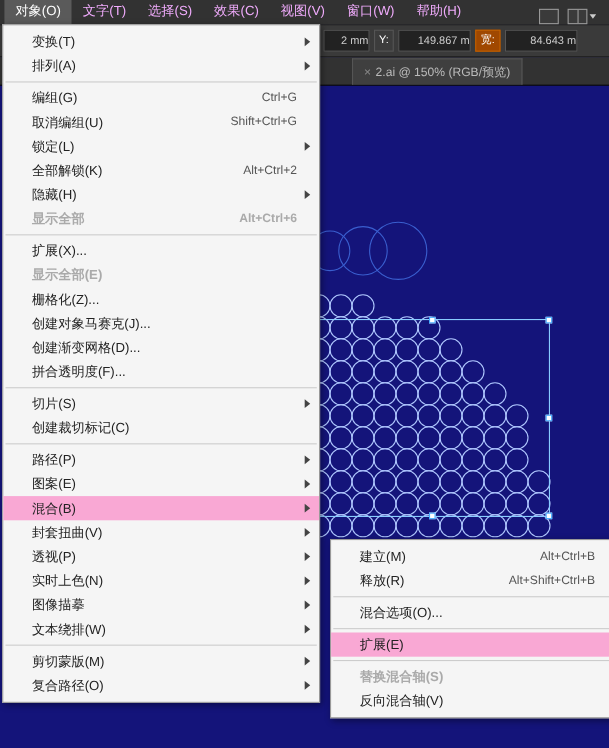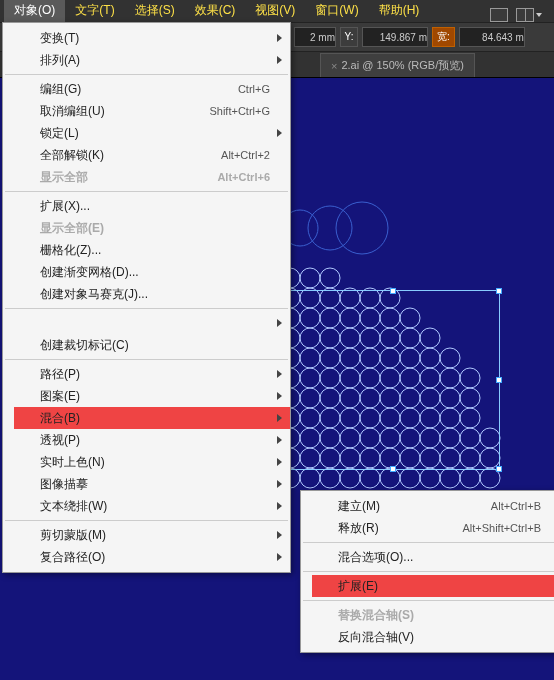--- a/index.html
+++ b/index.html
@@ -6,7 +6,7 @@
   body { width: 554px; height: 680px; background: #1a1a6a; overflow: hidden; position: relative; }
   
   .menubar { background: #323232; height: 22px; display: flex; align-items: flex-end; padding: 0 4px; position: relative; z-index: 10; }
-  .menu-item { color: #fde047; font-size: 12px; padding: 3px 10px; cursor: default; }
+  .menu-item { color: #f0abfc; font-size: 12px; padding: 3px 10px; cursor: default; }
   .menu-item.active { background: #5a5a5a; color: #fff; }
   .menubar-icons { margin-left: auto; display: flex; gap: 8px; align-items: center; padding-right: 8px; }
   .mb-icon { width: 18px; height: 14px; border: 1px solid #999; background: #3a3a3a; }

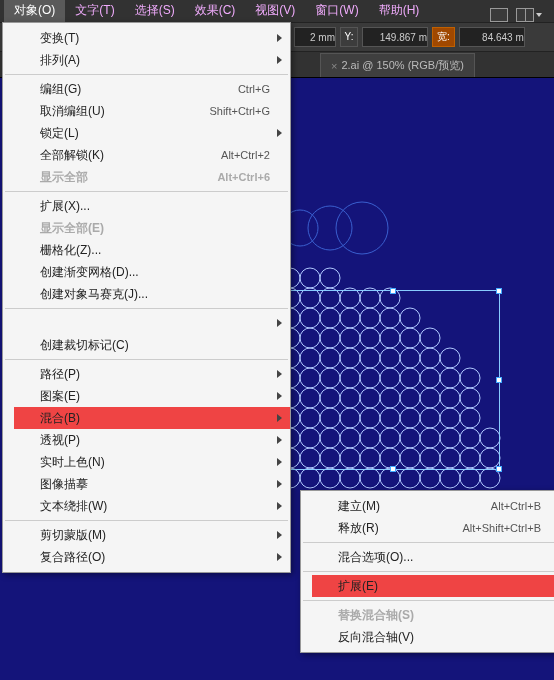--- a/index.html
+++ b/index.html
@@ -29,7 +29,7 @@
   
   
   .dropdown { position: absolute; left: 2px; top: 22px; width: 289px; background: #f5f5f5; border: 1px solid #999; box-shadow: 2px 2px 6px rgba(0,0,0,.4); z-index: 20; padding: 4px 0; }
-  .dd-item { display: flex; align-items: center; font-size: 12px; color: #222; height: 22px; padding: 0 20px 0 26px; position: relative; margin-left: 11px; }
+  .dd-item { display: flex; align-items: center; font-size: 12px; color: #222; height: 22px; padding: 0 20px 0 26px; position: relative; }
   .dd-item.hover { background: #ef4444; }
   .dd-item.disabled { color: #aaa; font-weight: bold; }
   .dd-label { flex: 1; }

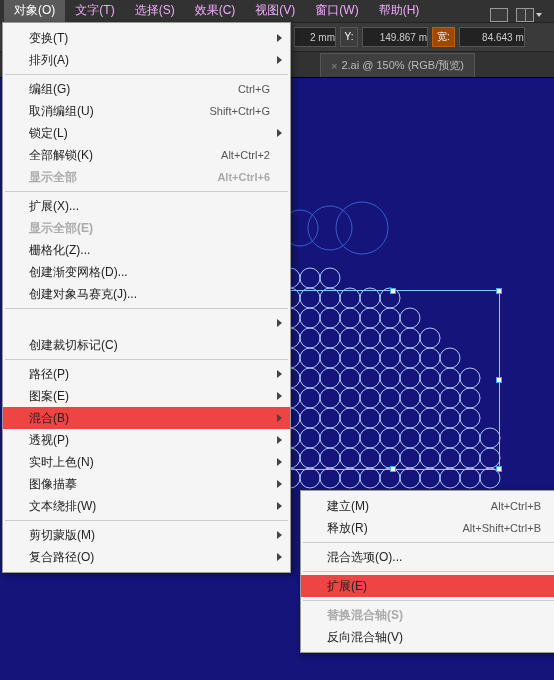--- a/index.html
+++ b/index.html
@@ -230,6 +230,10 @@
       <span class="dd-label">全部解锁(K)</span>
       <span class="dd-shortcut">Alt+Ctrl+2</span>
     </div>
+  <div class="dd-item">
+      <span class="dd-label">隐藏(H)</span>
+      <span class="dd-arrow"></span>
+    </div>
   <div class="dd-item disabled">
       <span class="dd-label">显示全部</span>
       <span class="dd-shortcut">Alt+Ctrl+6</span>

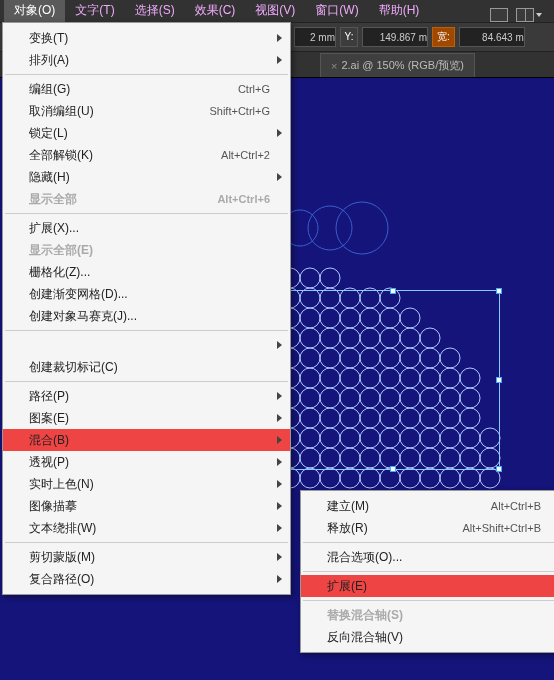--- a/index.html
+++ b/index.html
@@ -249,10 +249,10 @@
       <span class="dd-label">栅格化(Z)...</span>
     </div>
   <div class="dd-item">
+      <span class="dd-label">创建对象马赛克(J)...</span>
+    </div>
+  <div class="dd-item">
       <span class="dd-label">创建渐变网格(D)...</span>
-    </div>
-  <div class="dd-item">
-      <span class="dd-label">创建对象马赛克(J)...</span>
     </div>
   <div class="dd-sep"></div>
   <div class="dd-item">

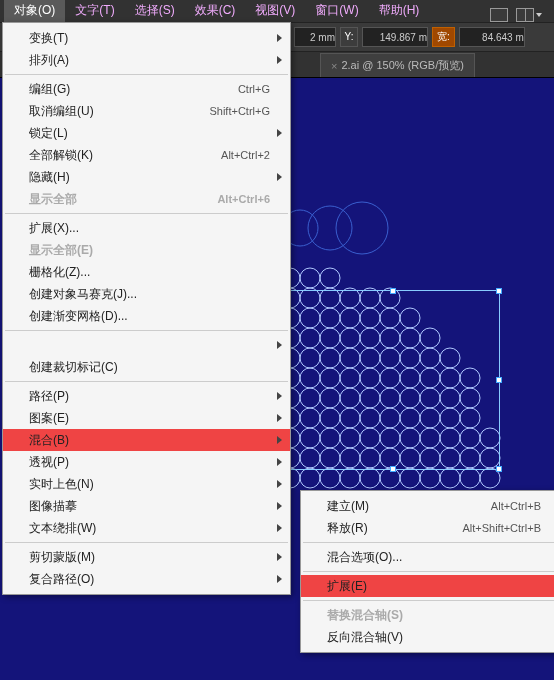--- a/index.html
+++ b/index.html
@@ -254,6 +254,9 @@
   <div class="dd-item">
       <span class="dd-label">创建渐变网格(D)...</span>
     </div>
+  <div class="dd-item">
+      <span class="dd-label">拼合透明度(F)...</span>
+    </div>
   <div class="dd-sep"></div>
   <div class="dd-item">
       <span class="dd-arrow"></span>

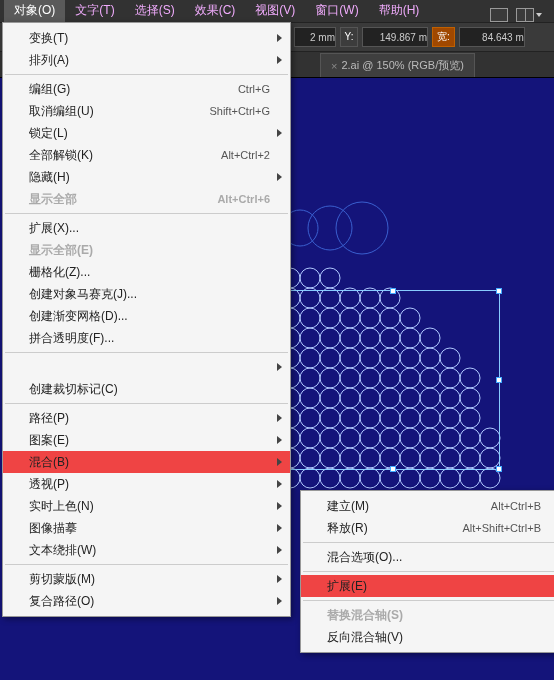--- a/index.html
+++ b/index.html
@@ -259,6 +259,7 @@
     </div>
   <div class="dd-sep"></div>
   <div class="dd-item">
+      <span class="dd-label">切片(S)</span>
       <span class="dd-arrow"></span>
     </div>
   <div class="dd-item">

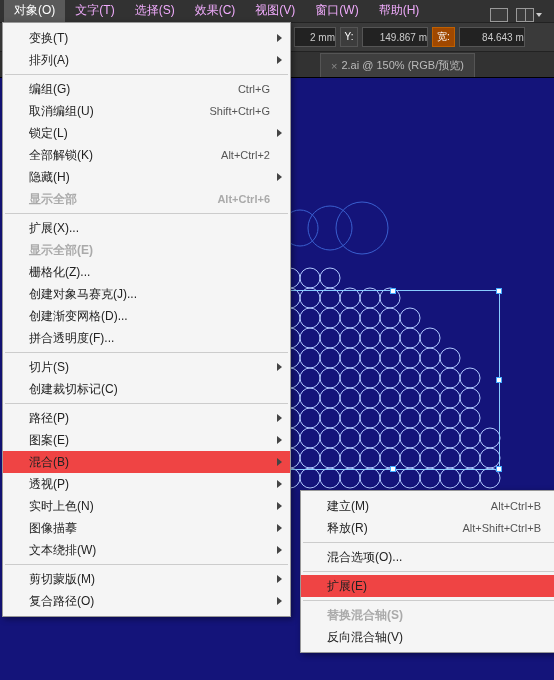--- a/index.html
+++ b/index.html
@@ -30,7 +30,7 @@
   
   .dropdown { position: absolute; left: 2px; top: 22px; width: 289px; background: #f5f5f5; border: 1px solid #999; box-shadow: 2px 2px 6px rgba(0,0,0,.4); z-index: 20; padding: 4px 0; }
   .dd-item { display: flex; align-items: center; font-size: 12px; color: #222; height: 22px; padding: 0 20px 0 26px; position: relative; }
-  .dd-item.hover { background: #ef4444; }
+  .dd-item.hover { background: #f9a8d4; }
   .dd-item.disabled { color: #aaa; font-weight: bold; }
   .dd-label { flex: 1; }
   .dd-shortcut { color: #555; font-size: 11px; }

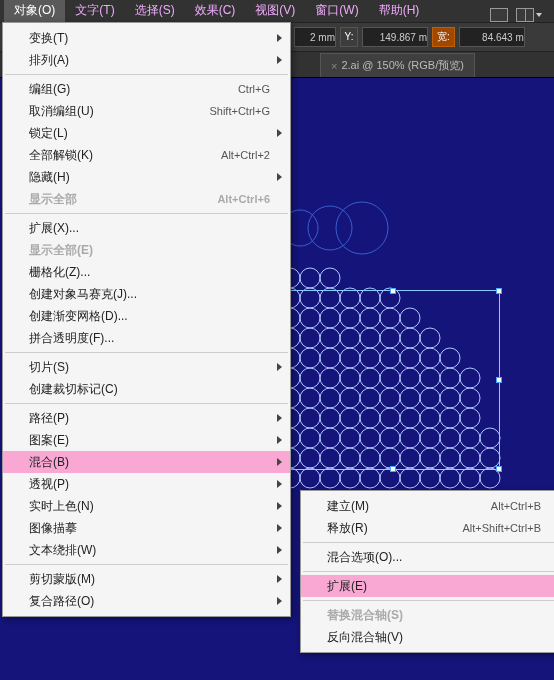--- a/index.html
+++ b/index.html
@@ -279,6 +279,10 @@
       <span class="dd-arrow"></span>
     </div>
   <div class="dd-item">
+      <span class="dd-label">封套扭曲(V)</span>
+      <span class="dd-arrow"></span>
+    </div>
+  <div class="dd-item">
       <span class="dd-label">透视(P)</span>
       <span class="dd-arrow"></span>
     </div>

